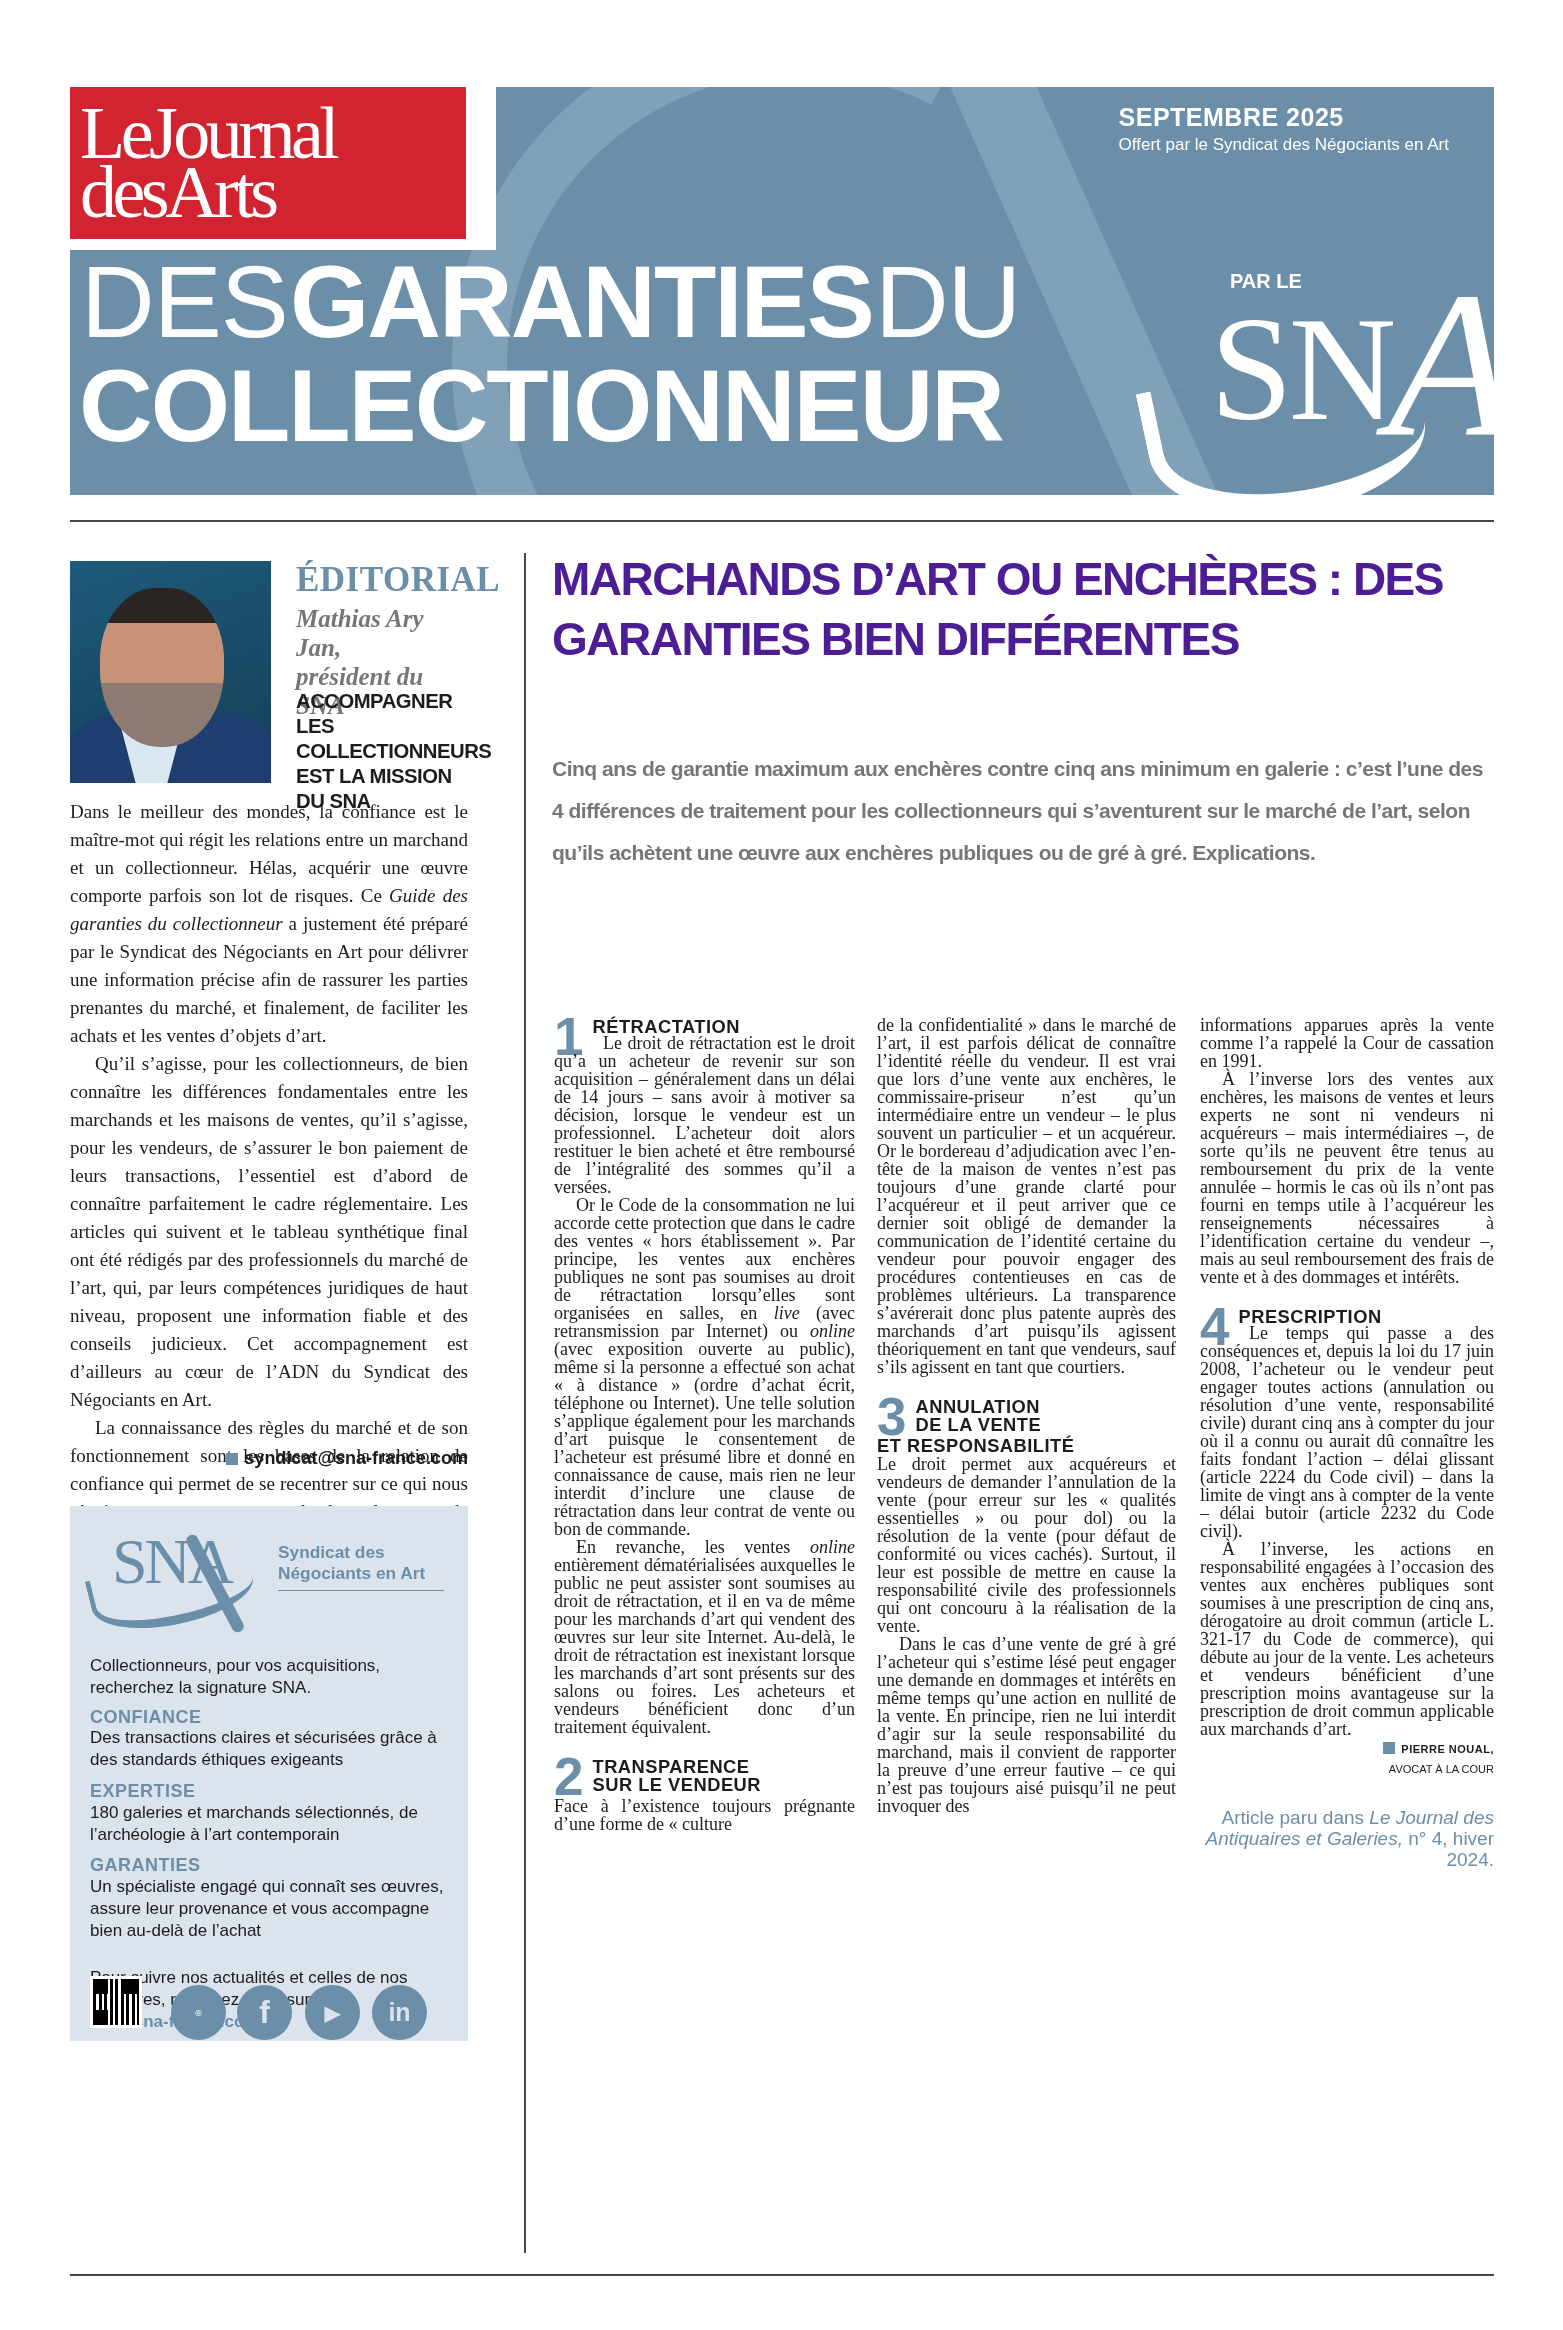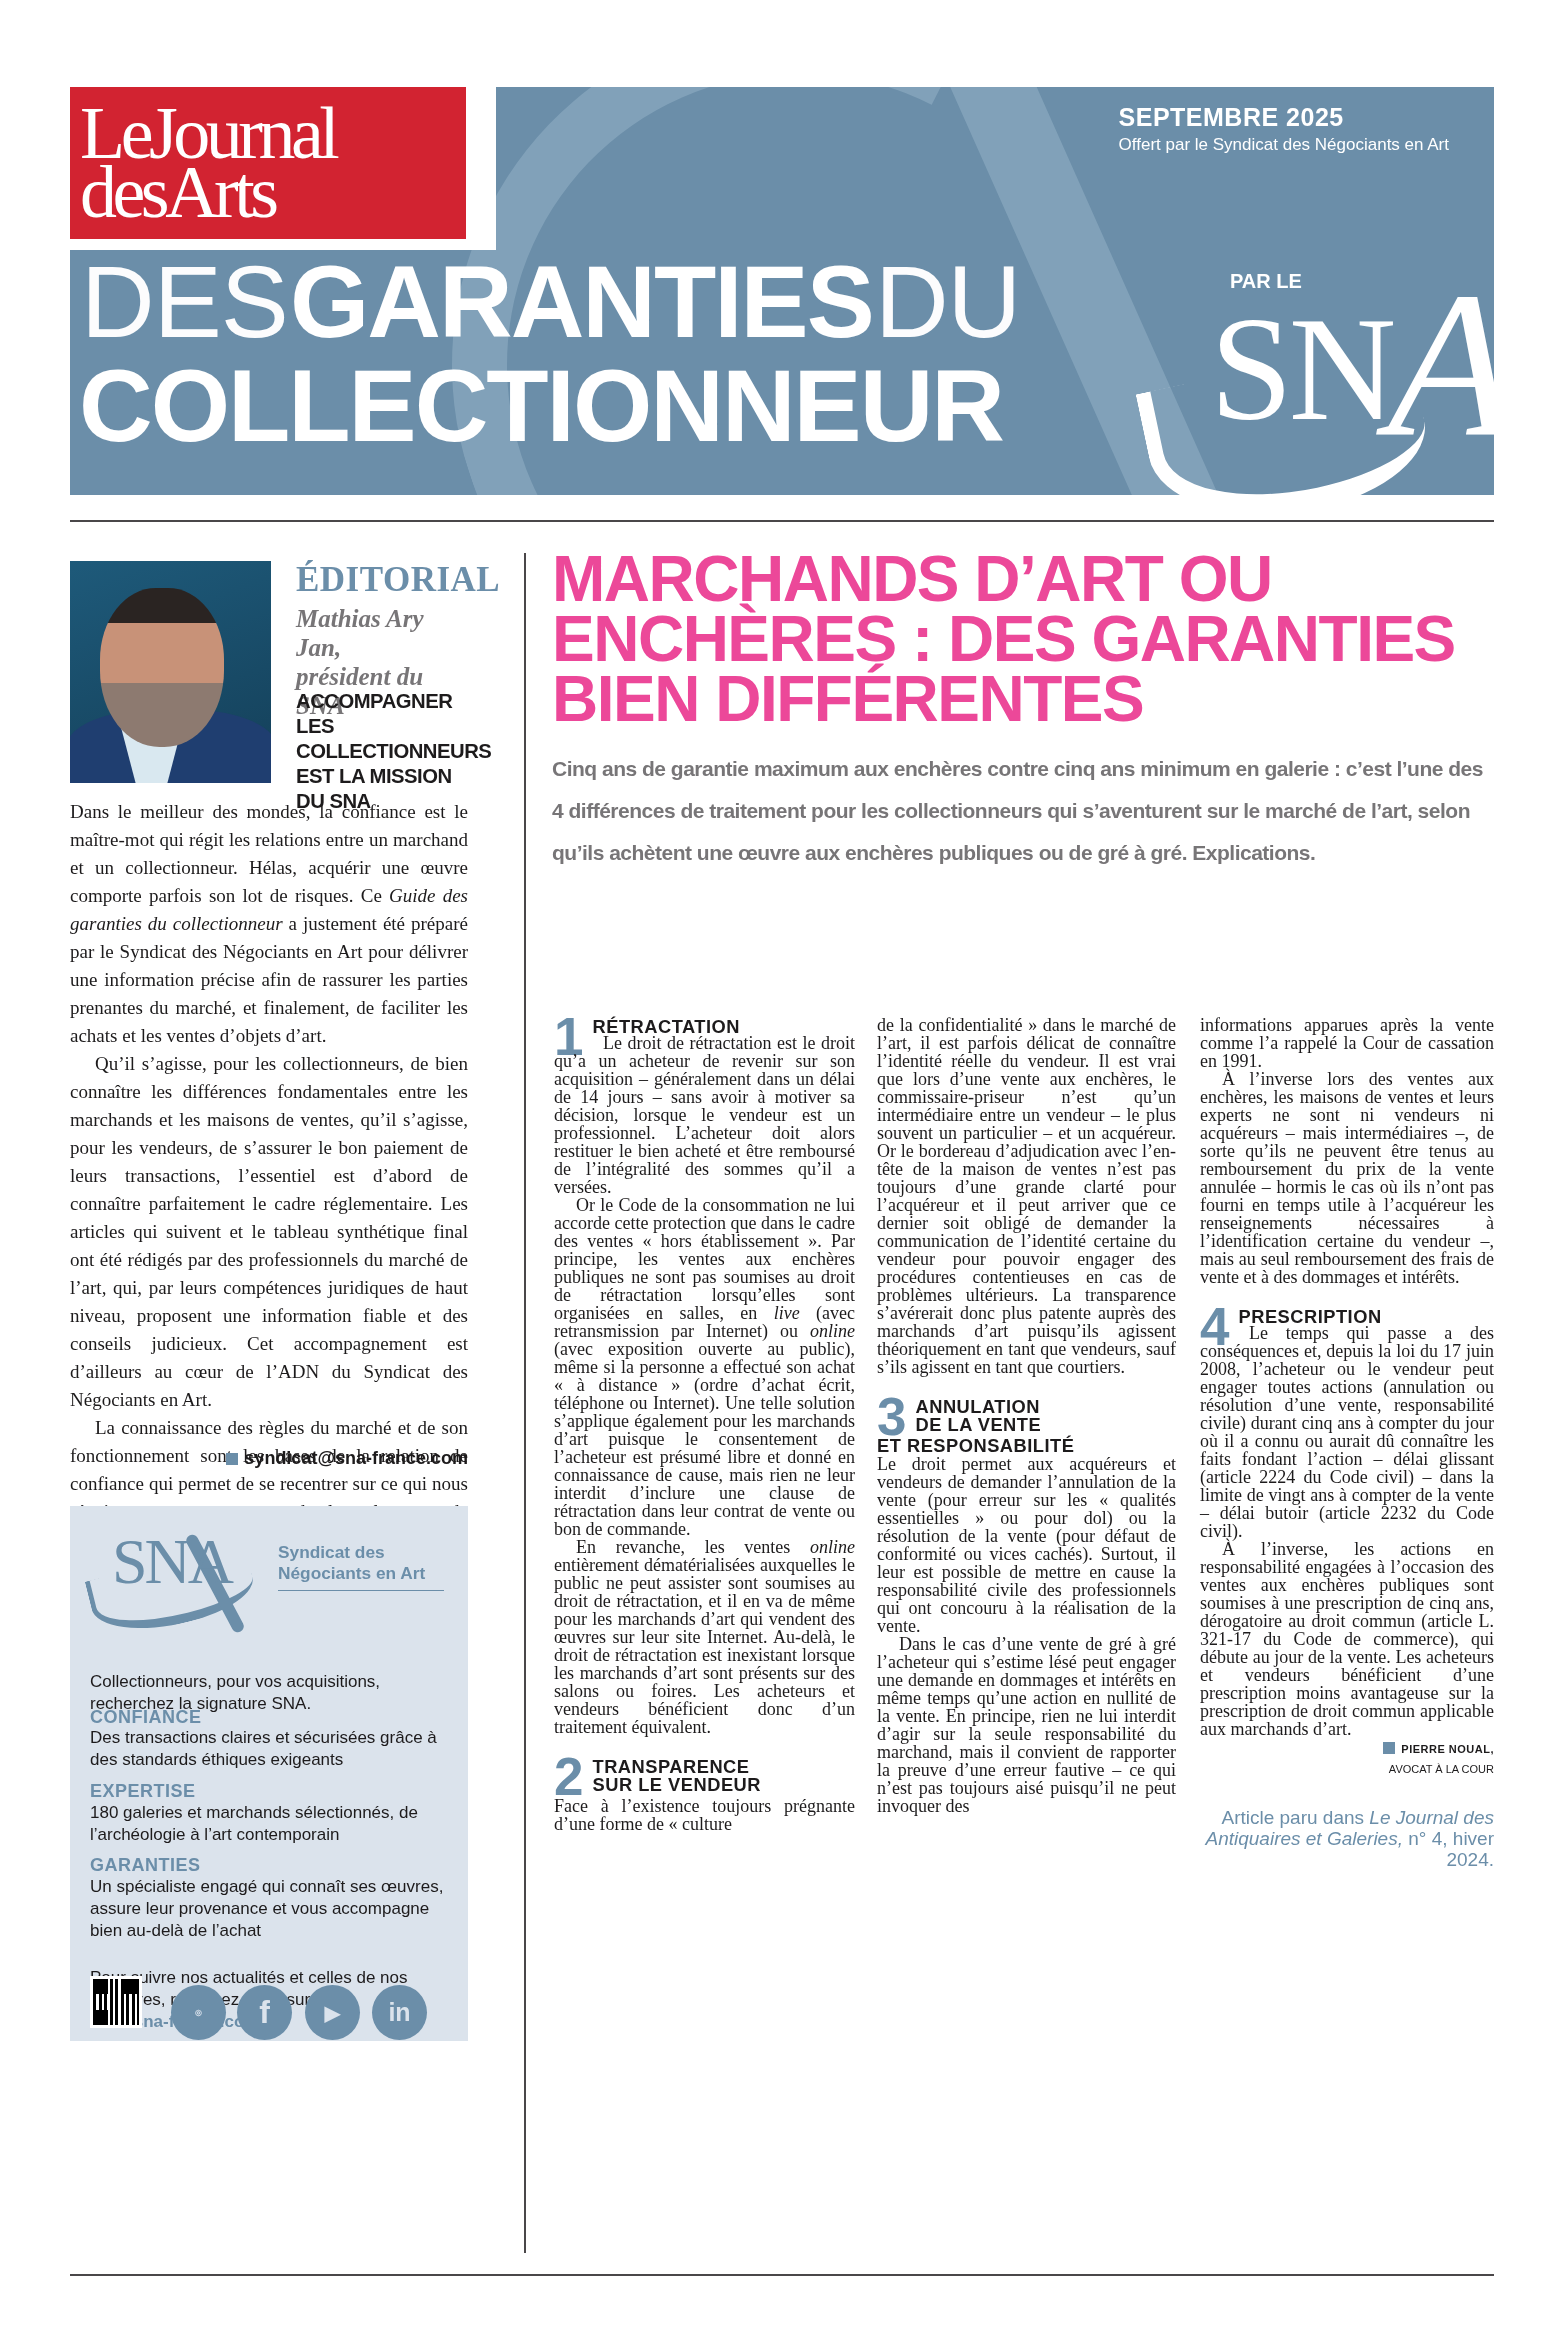--- a/index.html
+++ b/index.html
@@ -65,7 +65,7 @@
   .social{position:absolute;top:479px;width:55px;height:55px;border-radius:50%;background:#6b8ea9;color:#dbe3ec;display:flex;align-items:center;justify-content:center;font-family:"Liberation Sans",sans-serif;font-weight:700;}
 
   
-  .headline{position:absolute;left:552px;top:549px;width:936px;font-family:"Liberation Sans",sans-serif;font-weight:700;font-size:64px;line-height:60px;color:#ec4899;letter-spacing:-1.5px;}
+  .headline{position:absolute;left:552px;top:549px;width:936px;font-family:"Liberation Sans",sans-serif;font-weight:700;font-size:46px;line-height:60px;color:#4c1d95;letter-spacing:-1.5px;}
   .standfirst{position:absolute;left:552px;top:748px;width:941px;font-family:"Liberation Sans",sans-serif;font-weight:700;font-size:21px;line-height:42px;color:#777577;letter-spacing:-0.5px;}
   .col{position:absolute;top:1016px;font-family:"Liberation Serif",serif;font-size:18px;line-height:17.7px;color:#1d1b1c;text-align:justify;}
   .col p{margin:0;}

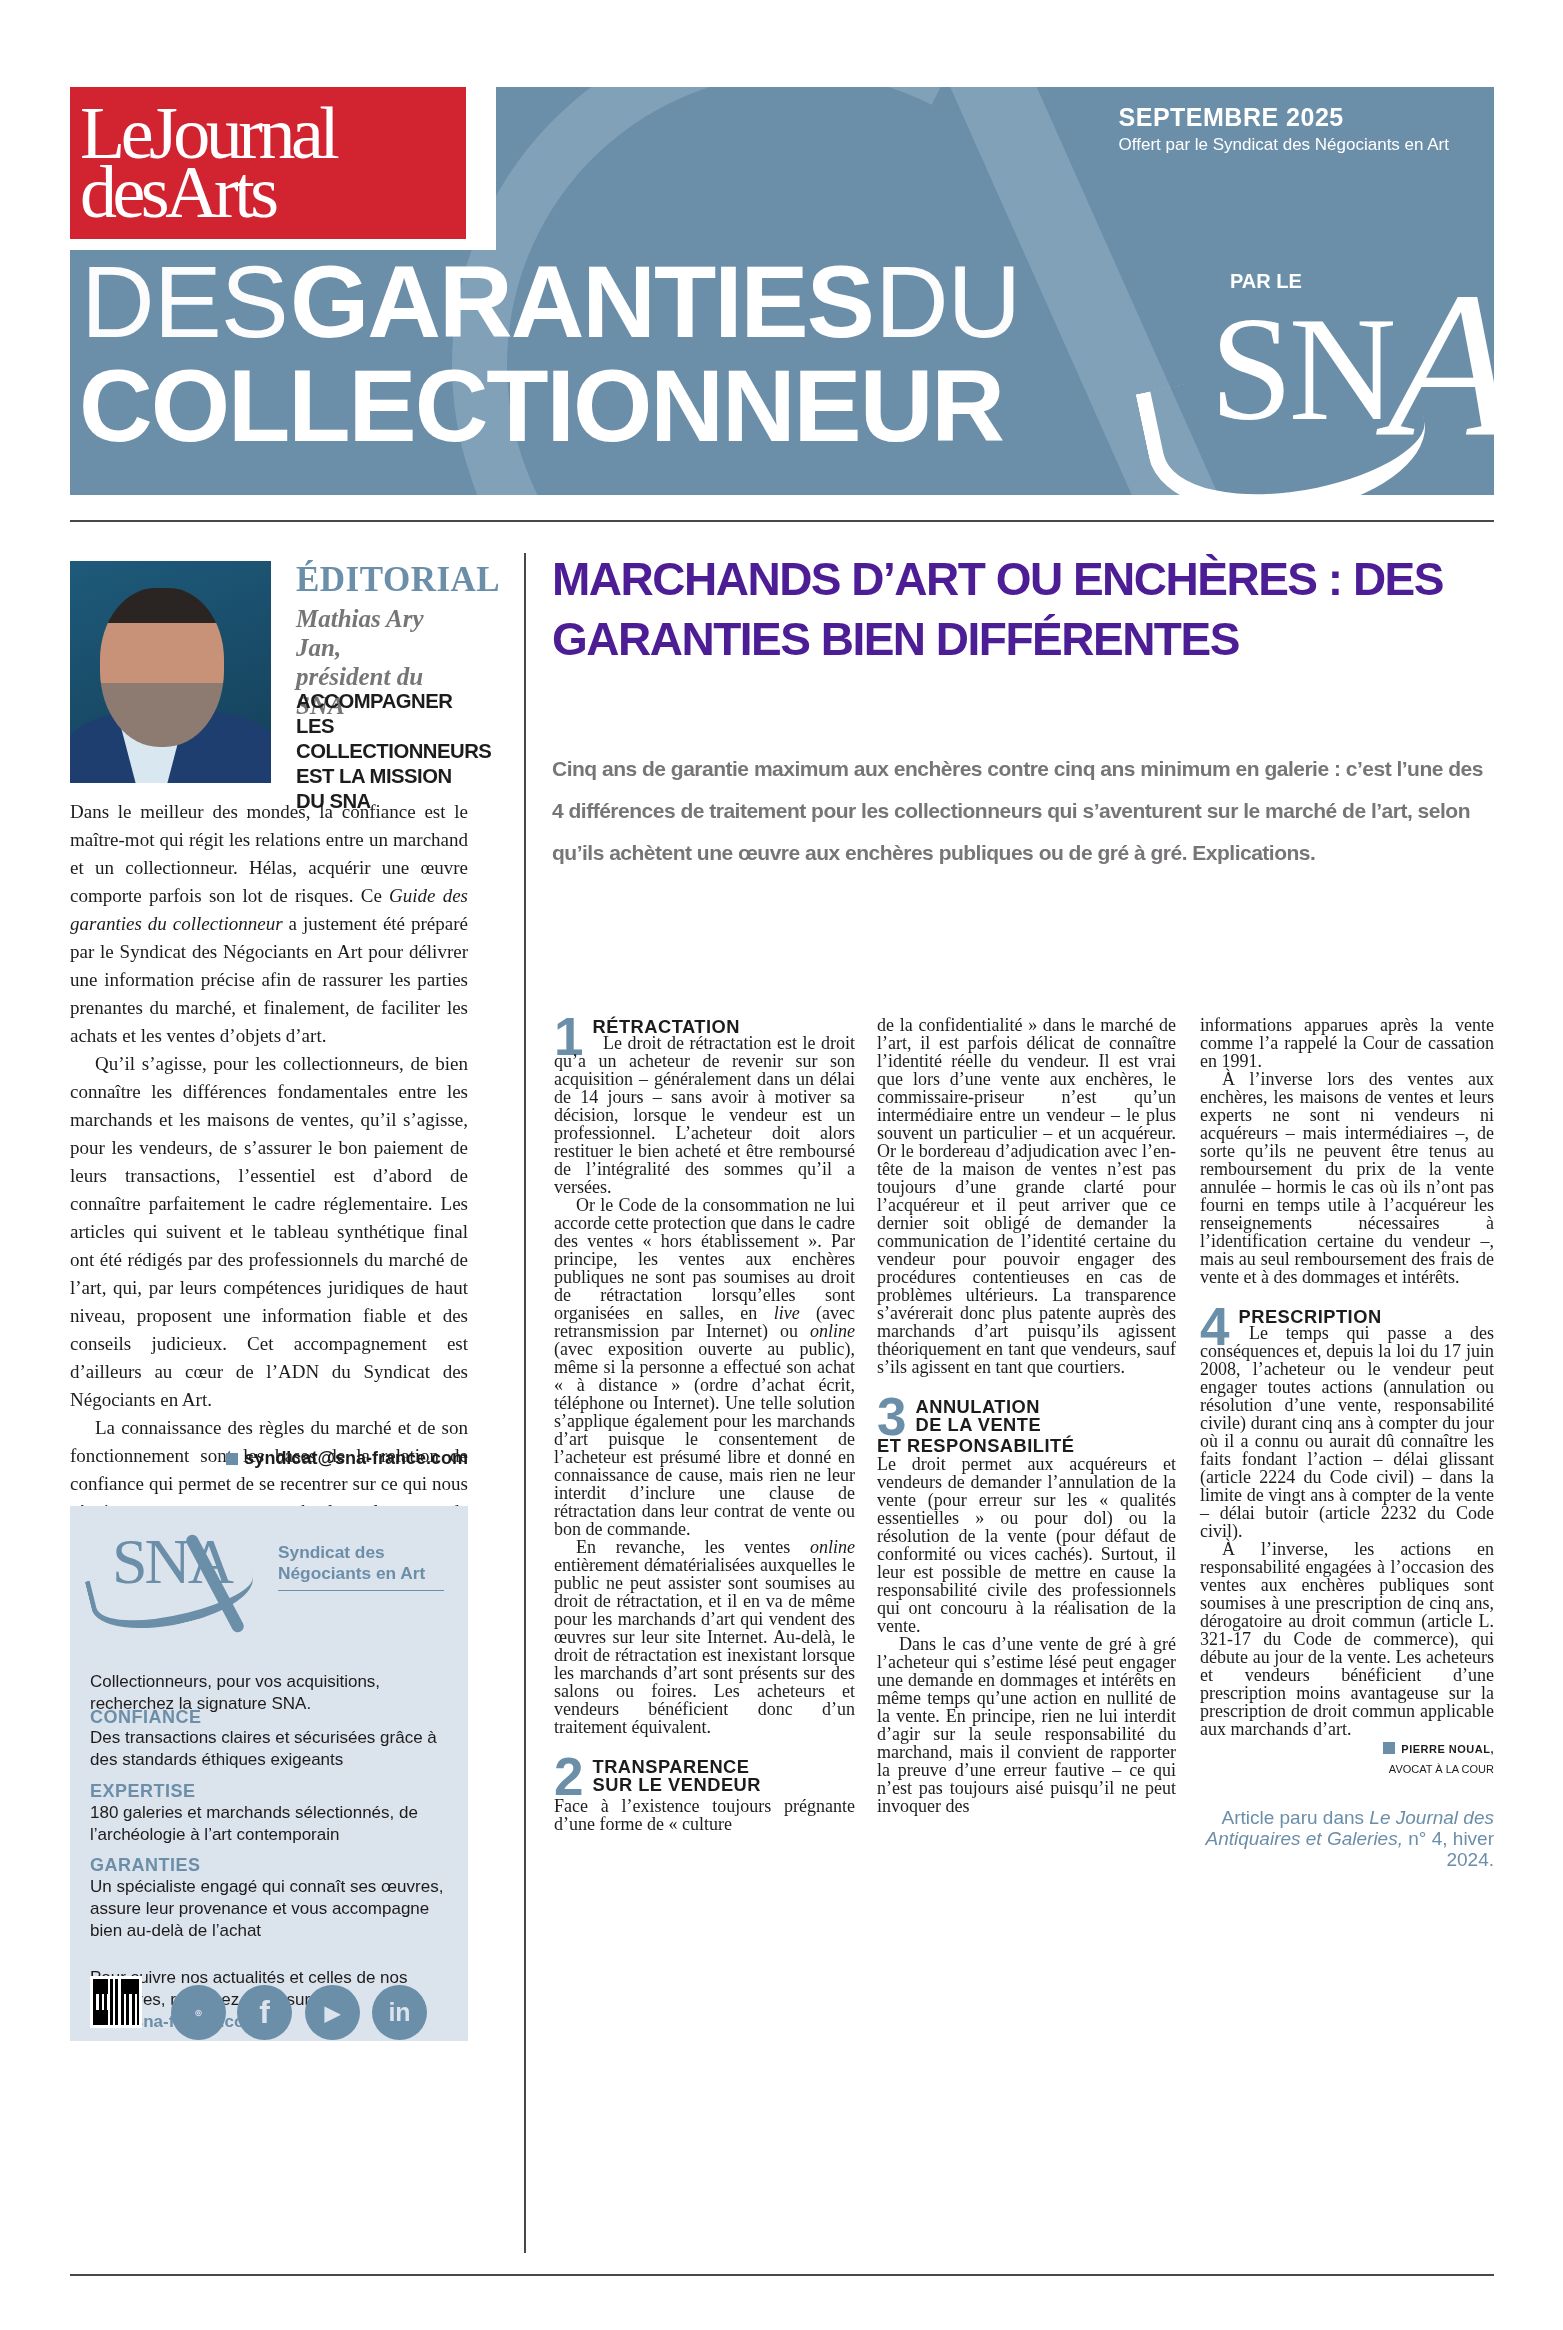--- a/index.html
+++ b/index.html
@@ -155,7 +155,7 @@
       <div>Négociants en Art</div>
     </div>
 
-    <div class="sna-txt" style="top:165px;">Collectionneurs, pour vos acquisitions, recherchez la signature SNA.</div>
+    <div class="sna-txt" style="top:149px;">Collectionneurs, pour vos acquisitions, recherchez la signature SNA.</div>
 
     <div class="sna-h" style="top:201px;">CONFIANCE</div>
     <div class="sna-txt" style="top:221px;">Des transactions claires et sécurisées grâce à des standards éthiques exigeants</div>

